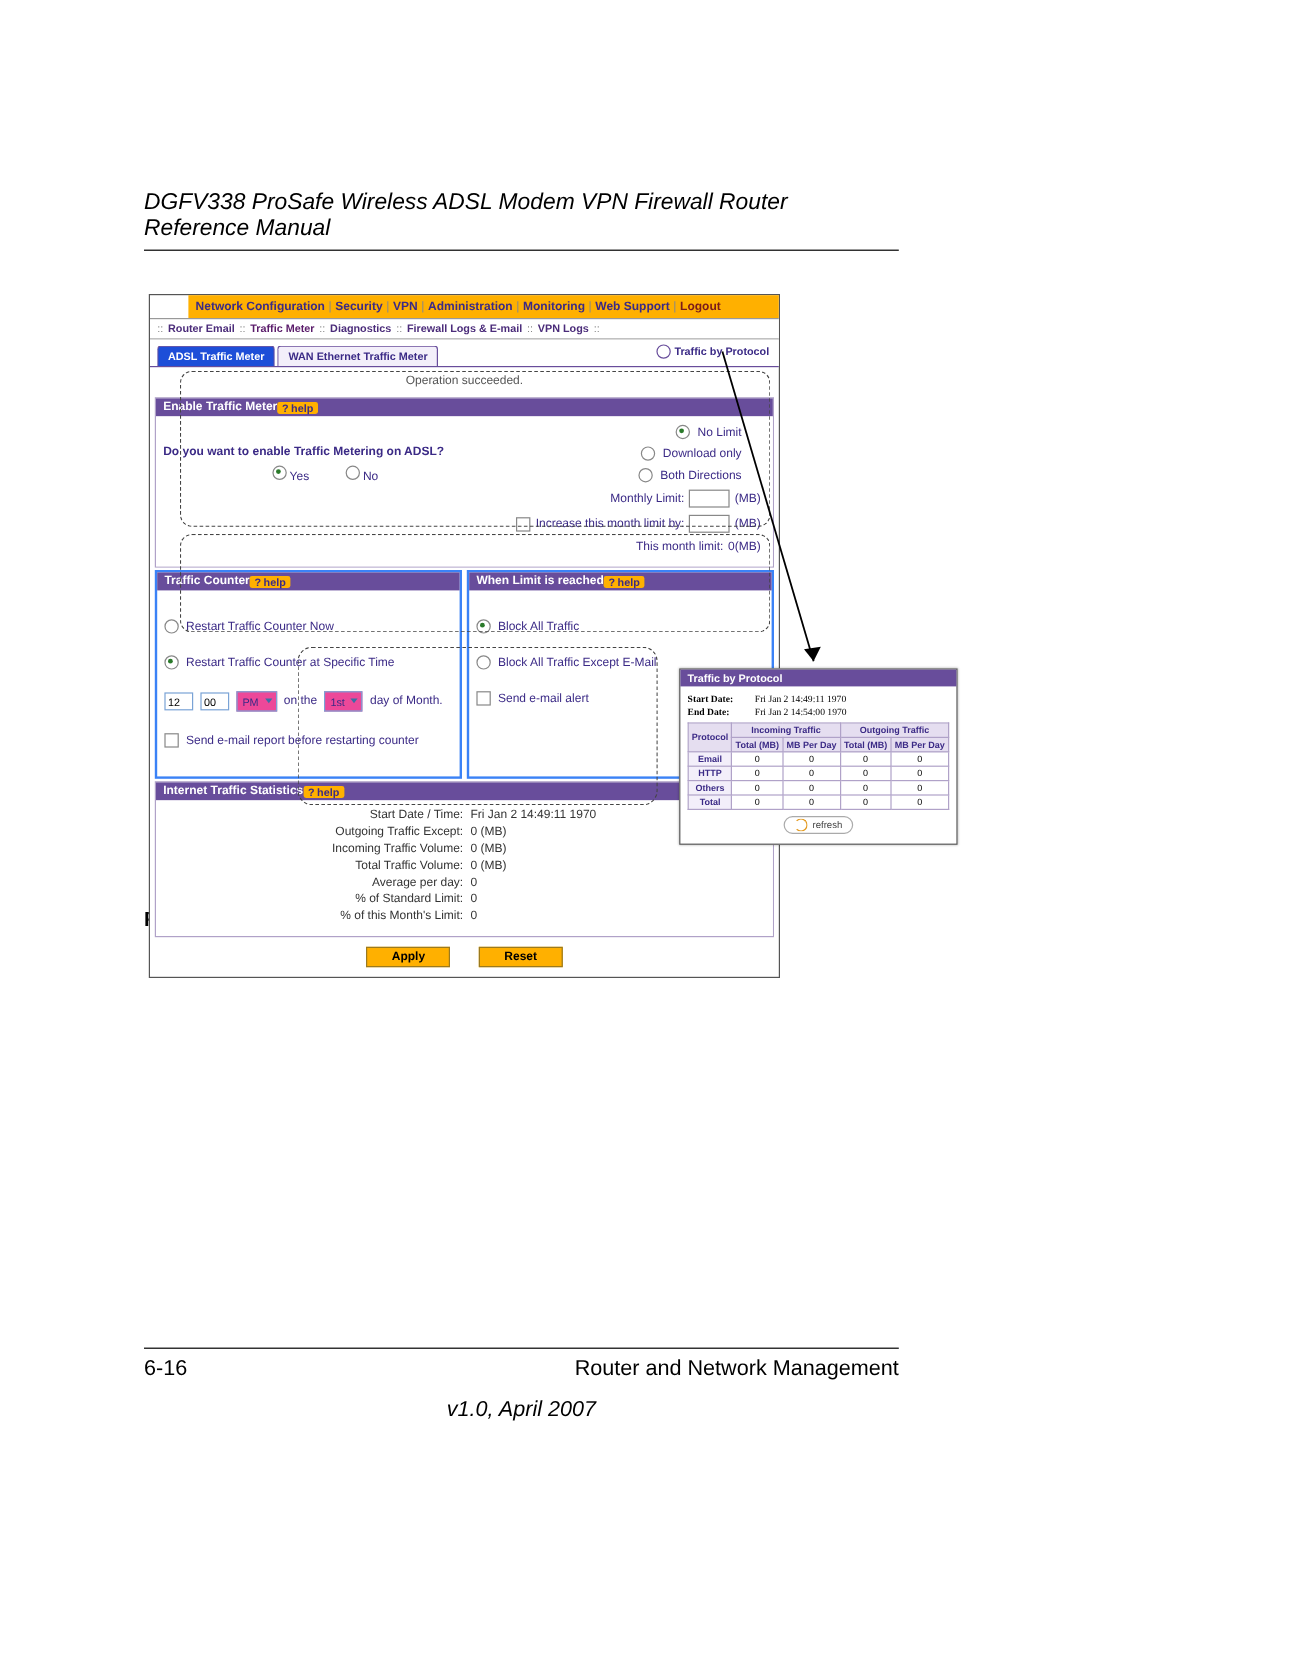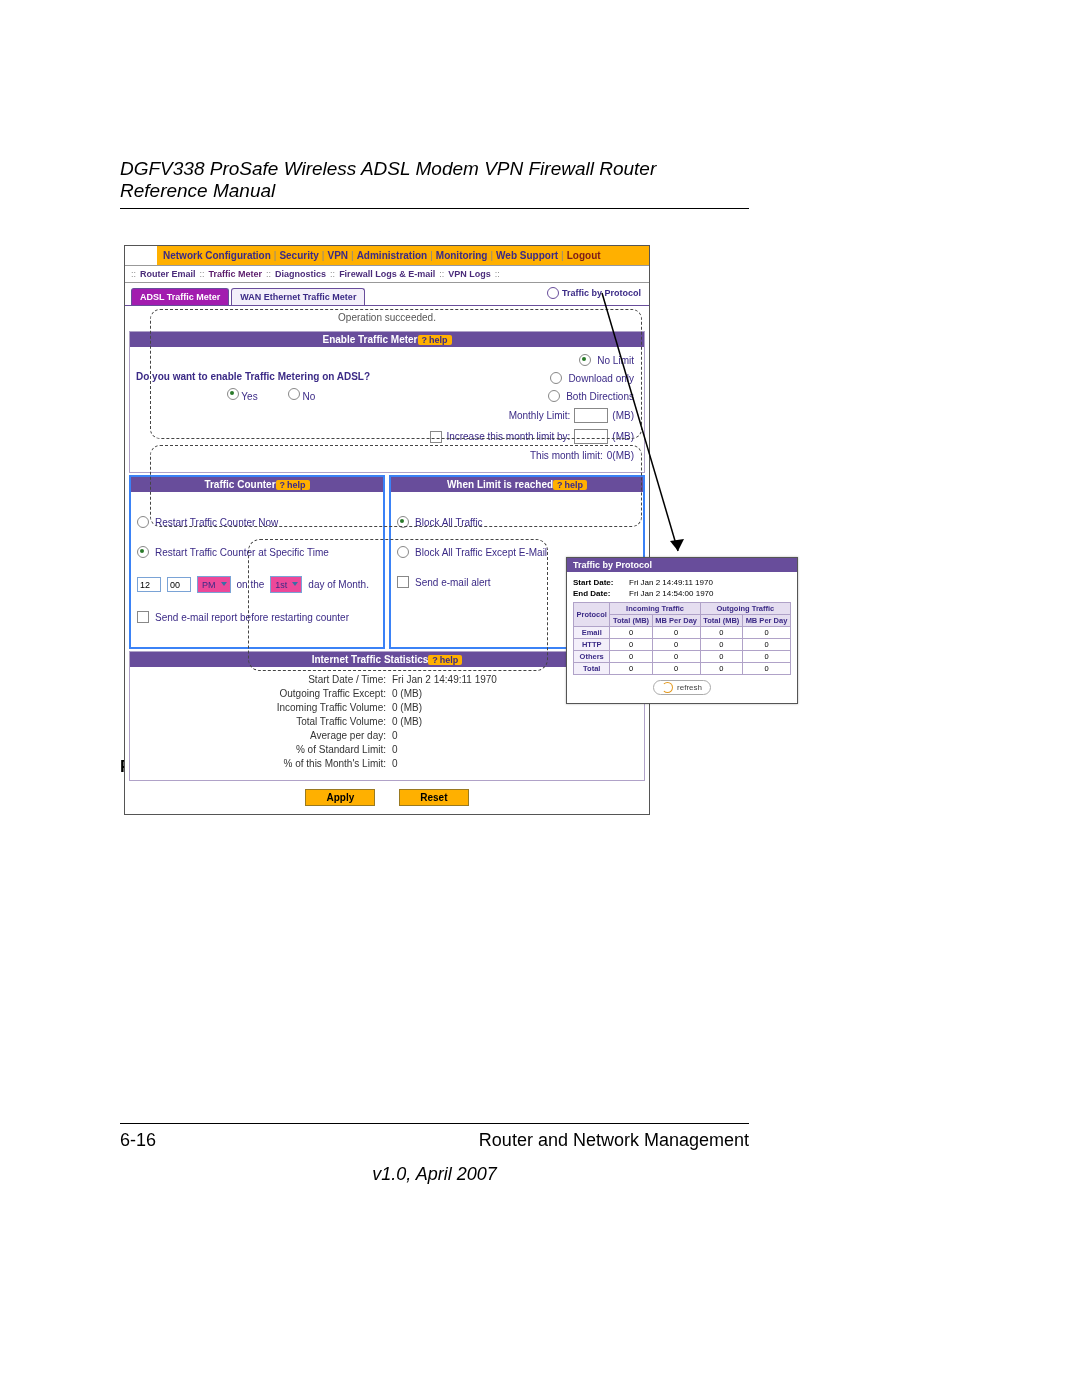--- a/index.html
+++ b/index.html
@@ -91,7 +91,7 @@
     color: #3b2a86;
     border-radius: 3px 3px 0 0;
   }
-  .tab.active { background: #a21caf; color: #fff; }
+  .tab.active { background: #1d4ed8; color: #fff; }
   .tbp-link {
     position: absolute;
     right: 8px;

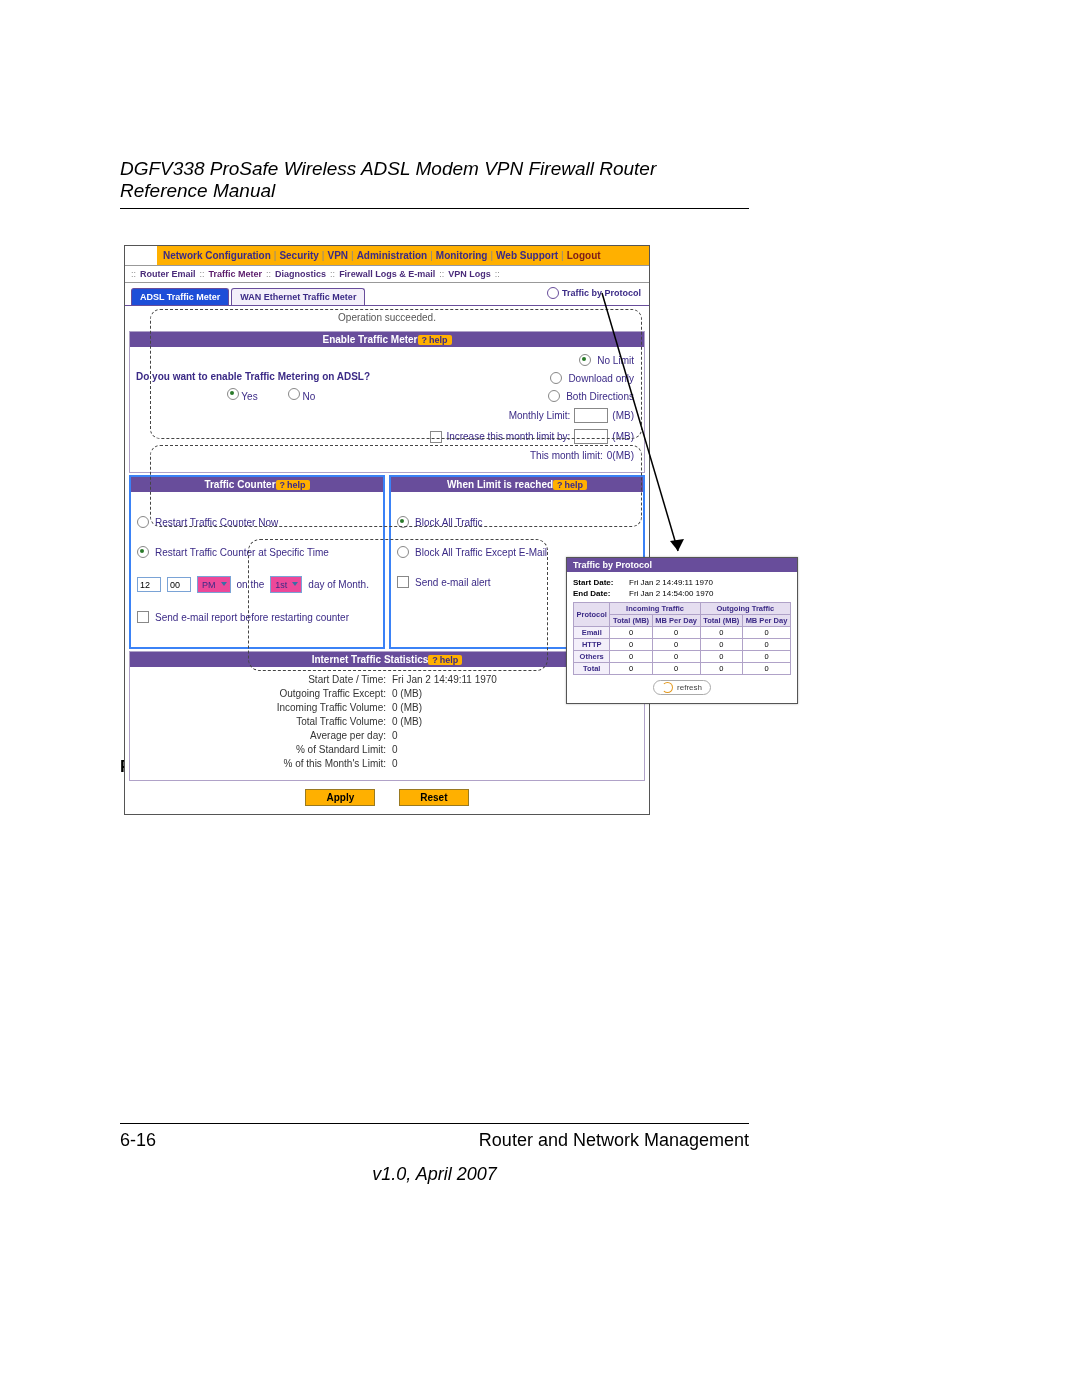--- a/index.html
+++ b/index.html
@@ -124,7 +124,7 @@
     padding: 2px 6px;
     display: flex;
     align-items: center;
-    justify-content: center;
+    justify-content: flex-start;
   }
   .help-badge {
     background: #ffb000;

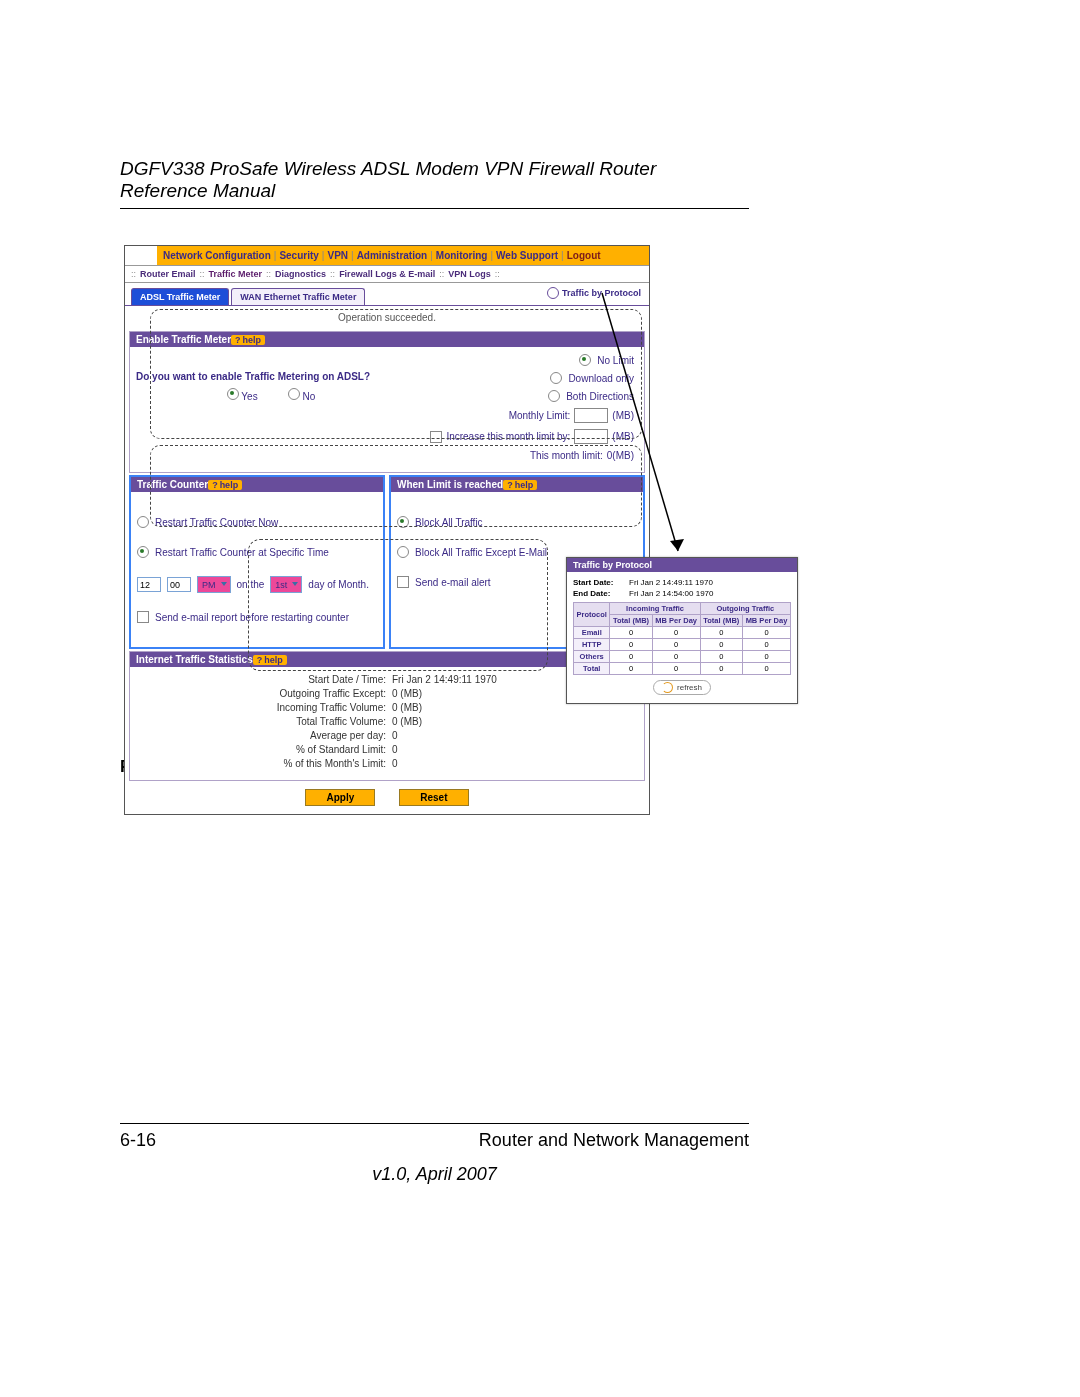--- a/index.html
+++ b/index.html
@@ -144,7 +144,7 @@
   .radio-row { display:flex; gap:30px; margin-top:6px; font-size:10px; color:#3b2a86; justify-content:center;}
   .right-limits { font-size:10px; color:#3b2a86; }
   .right-limits .row { display:flex; align-items:center; gap:4px; margin:3px 0; justify-content:flex-end;}
-  .right-limits .opt-row { display:flex; align-items:center; gap:6px; margin:3px 0; padding-left:0;}
+  .right-limits .opt-row { display:flex; align-items:center; gap:6px; margin:3px 16px; padding-left:0;}
   .mini-input { width:28px; height:13px; border:1px solid #888; background:#fff; font-size:9px; padding:0 2px; }
   .select { border:1px solid #7aa3d6; background:#ec4899; font-size:9px; height:15px; display:inline-flex; align-items:center; padding:0 14px 0 4px; position:relative;}
   .select::after{content:"";position:absolute;right:3px;top:5px;width:0;height:0;border-left:3px solid transparent;border-right:3px solid transparent;border-top:4px solid #3b6ea5;}

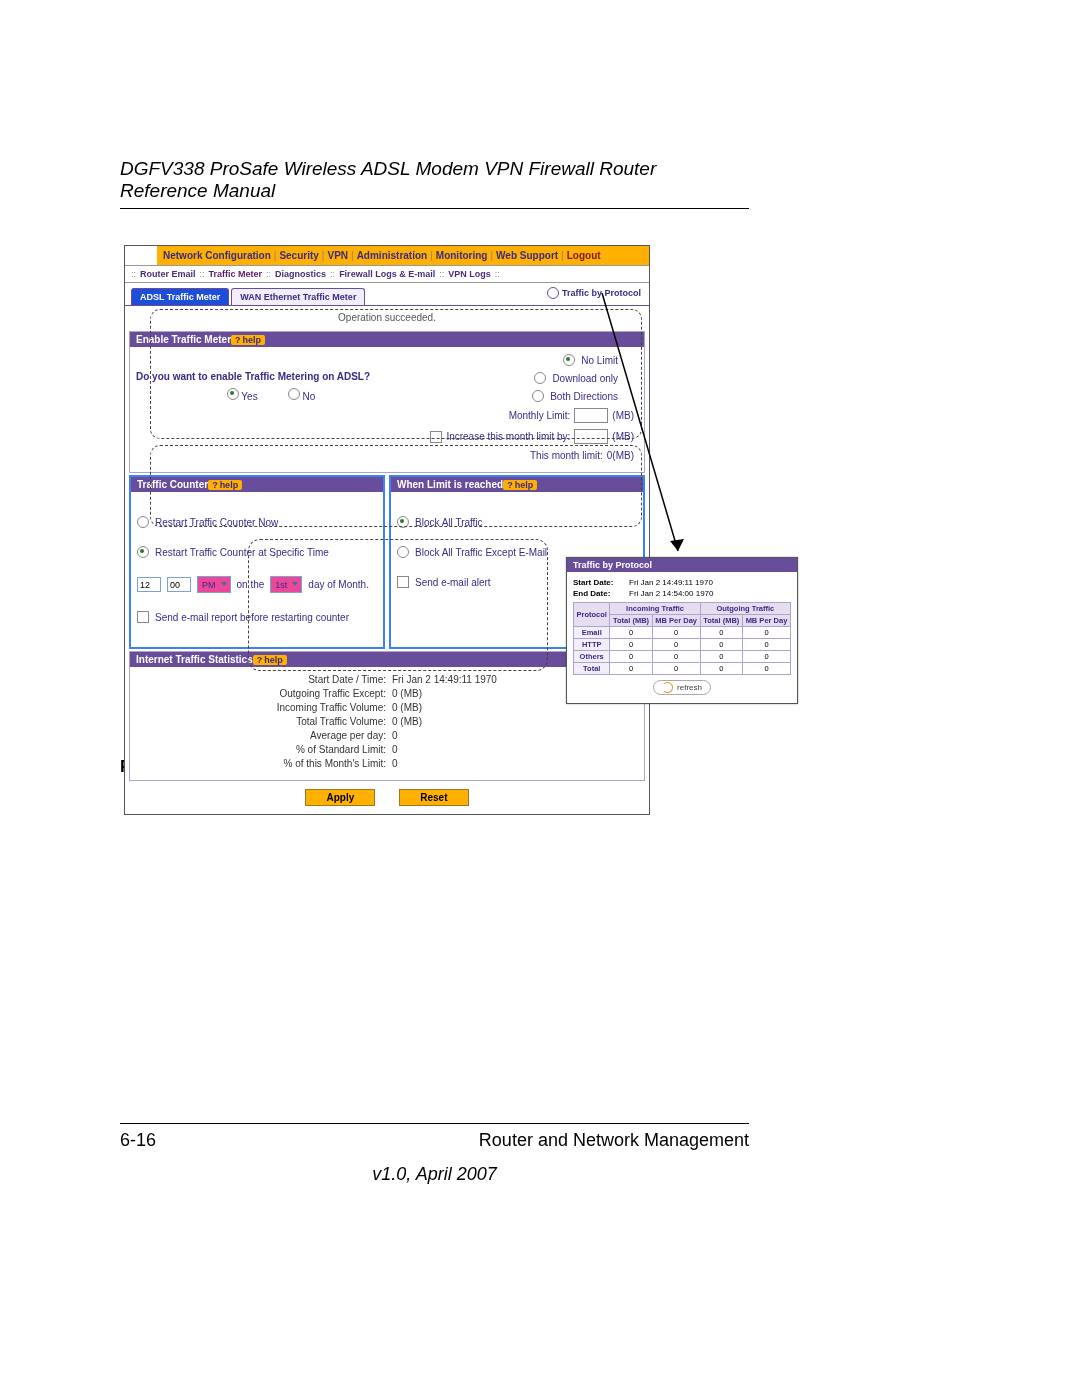--- a/index.html
+++ b/index.html
@@ -171,7 +171,7 @@
   }
   .popup-head { background:#684d9b; color:#fff; font-weight:bold; font-size:9px; padding:2px 6px;}
   .popup-body { padding:4px 6px 6px 6px;}
-  .popup .meta{ display:flex; font-size:8px; margin:2px 0;}
+  .popup .meta{ display:flex; font-size:8px; margin:2px 0;font-family:Liberation Serif, serif;}
   .popup .meta .l{ width:56px; font-weight:bold;}
   .ptable { width:100%; border-collapse:collapse; font-size:7.5px; margin-top:4px;}
   .ptable th, .ptable td { border:1px solid #b0a2c8; padding:1px 2px; text-align:center;}

